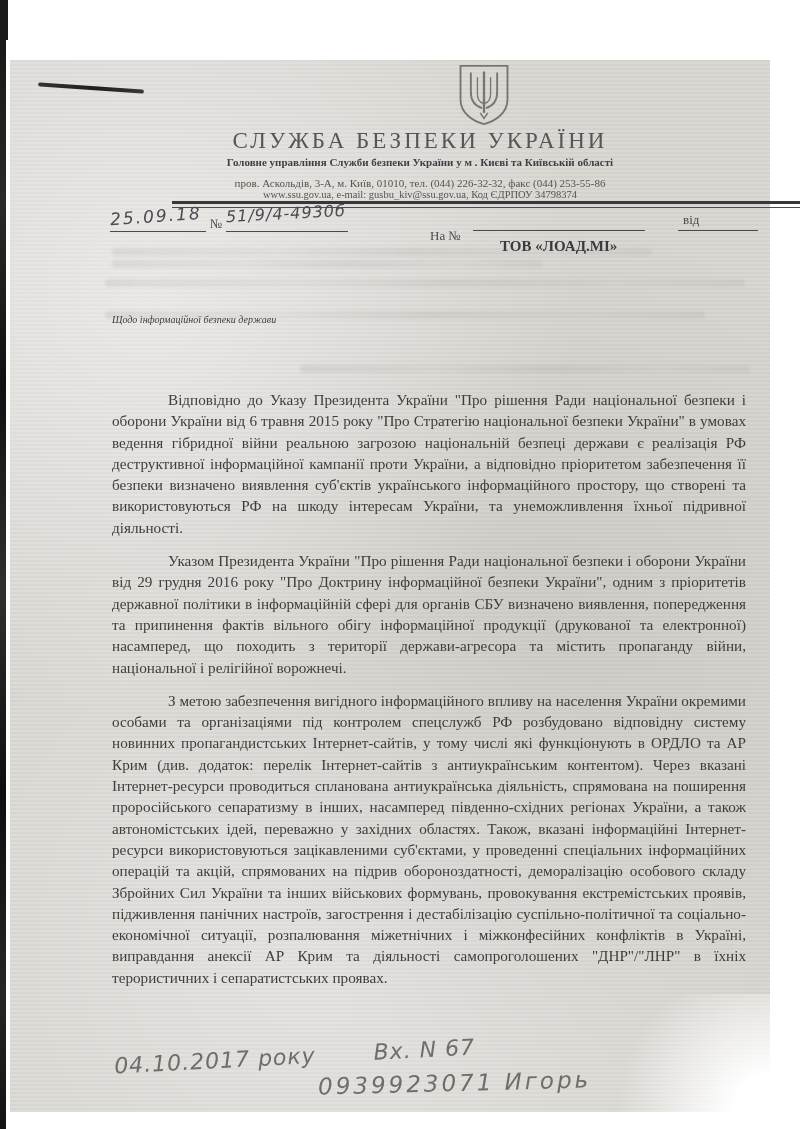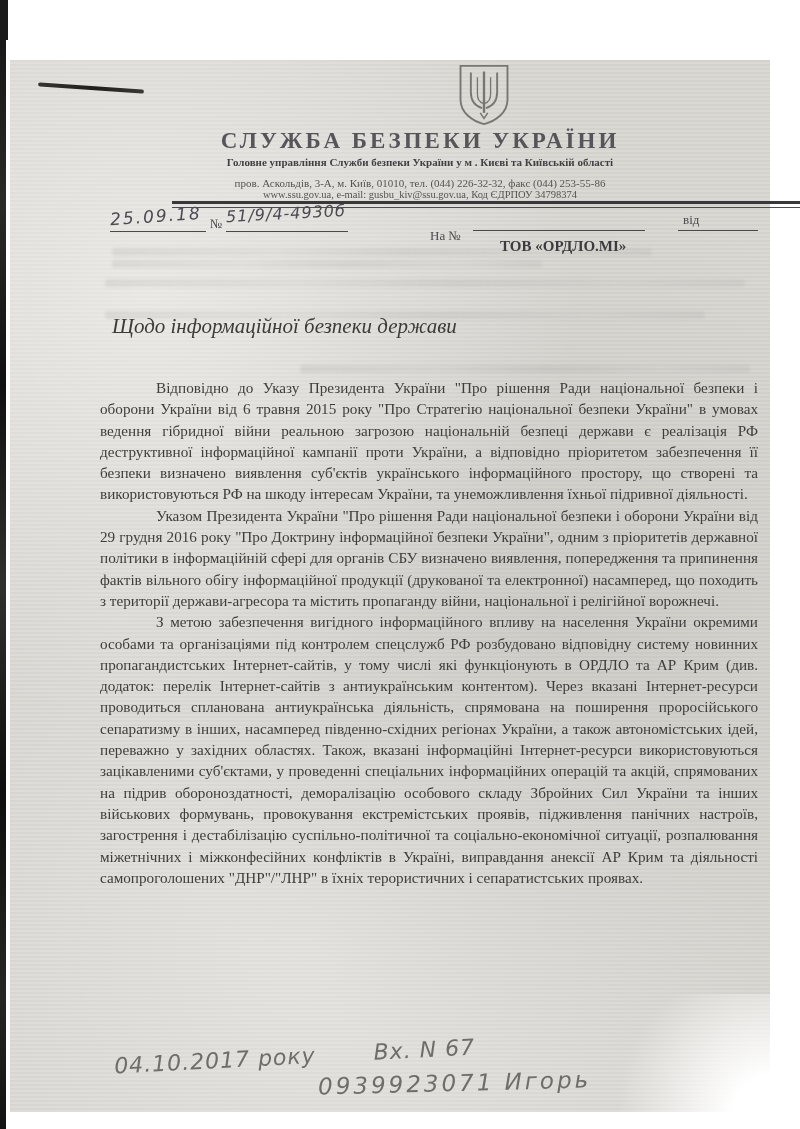--- a/index.html
+++ b/index.html
@@ -35,7 +35,7 @@
   .emblem{position:absolute;left:383px;top:4px;width:62px;height:62px;}
   .org-title{
     position:absolute;left:0;top:68px;width:100%;
-    font-size:23px;letter-spacing:3px;color:#565559;font-weight:700;
+    font-size:23px;letter-spacing:3px;color:#565559;font-weight:400;
   }
   .dept{
     position:absolute;left:0;top:96px;width:100%;

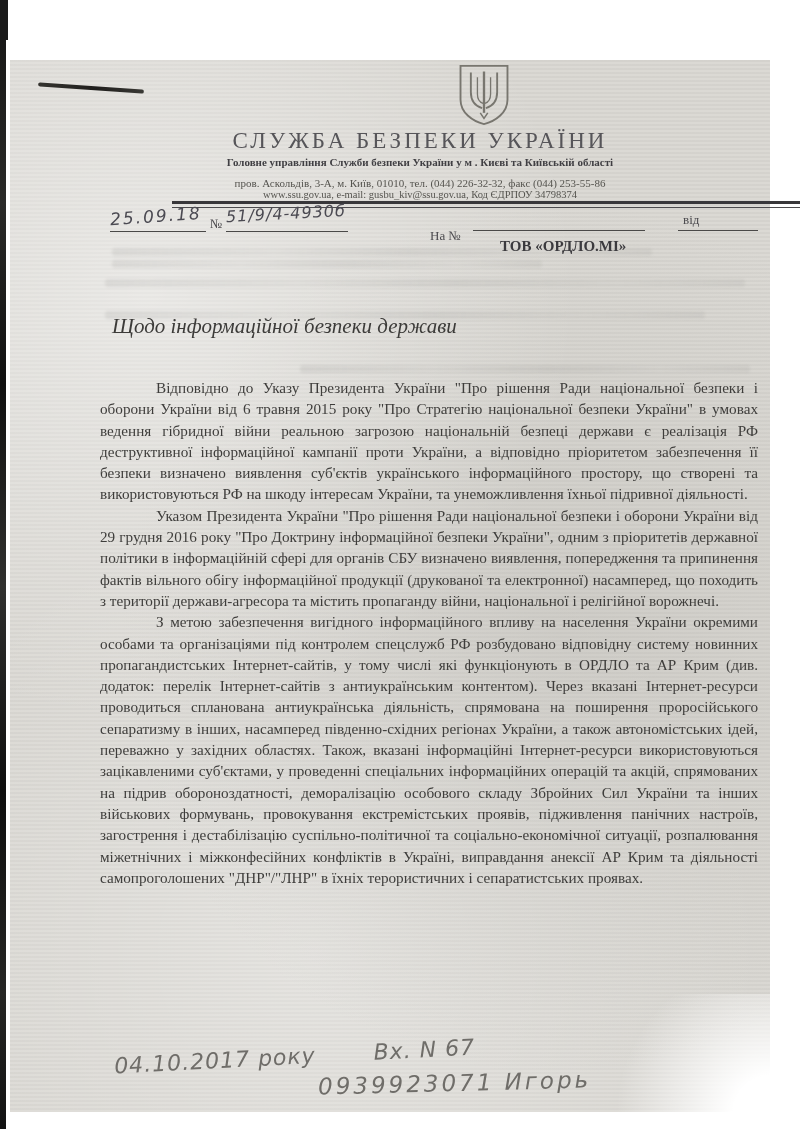--- a/index.html
+++ b/index.html
@@ -126,7 +126,7 @@
   <div class="form-line u-vid"></div>
 
   <div class="recipient">
-    <div>ТОВ «ОРДЛО.МІ»</div>
+    <div>ТОВ «ЛОАД.МІ»</div>
   </div>
 
   <div class="ghost g1"></div>

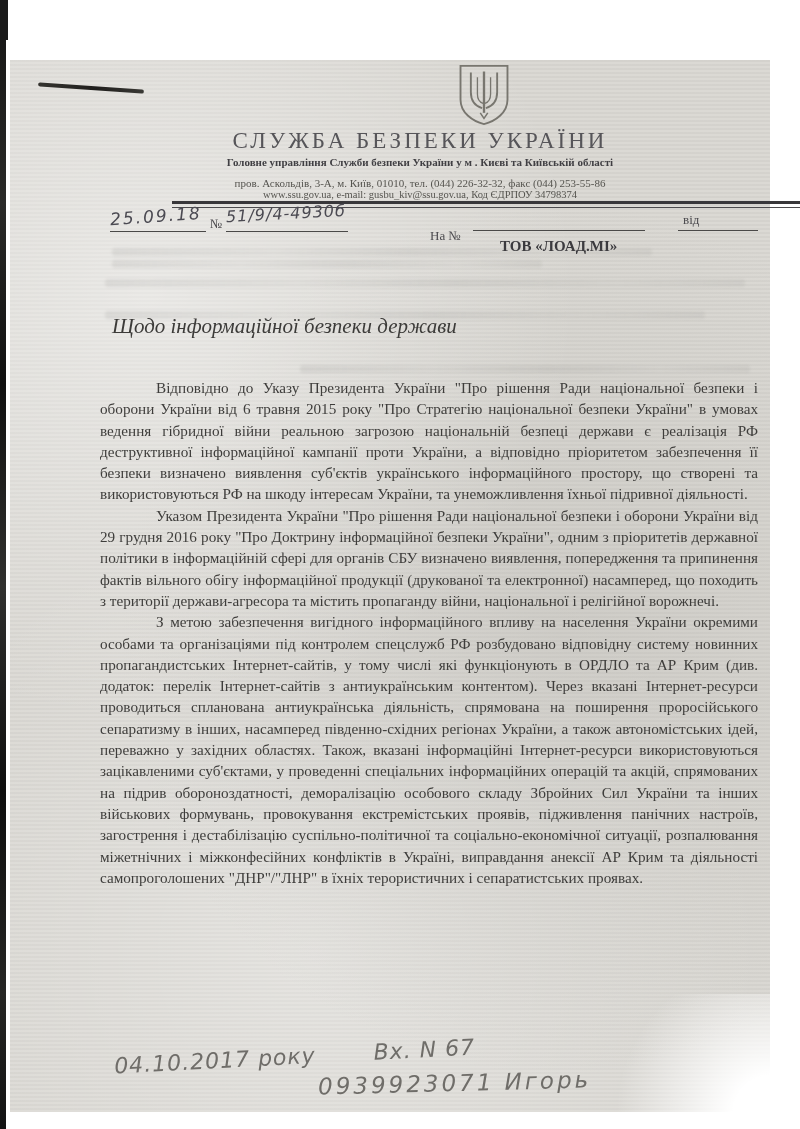--- a/index.html
+++ b/index.html
@@ -71,7 +71,7 @@
   .g4{left:95px;top:251px;width:600px;}
   .g5{left:290px;top:305px;width:450px;}
   .subject{
-    position:absolute;left:102px;top:254px;font-size:21px;font-style:italic;color:#3c3b39;
+    position:absolute;left:102px;top:254px;font-size:10px;font-style:italic;color:#3c3b39;
   }
   .body-text{
     position:absolute;left:90px;top:317px;width:658px;

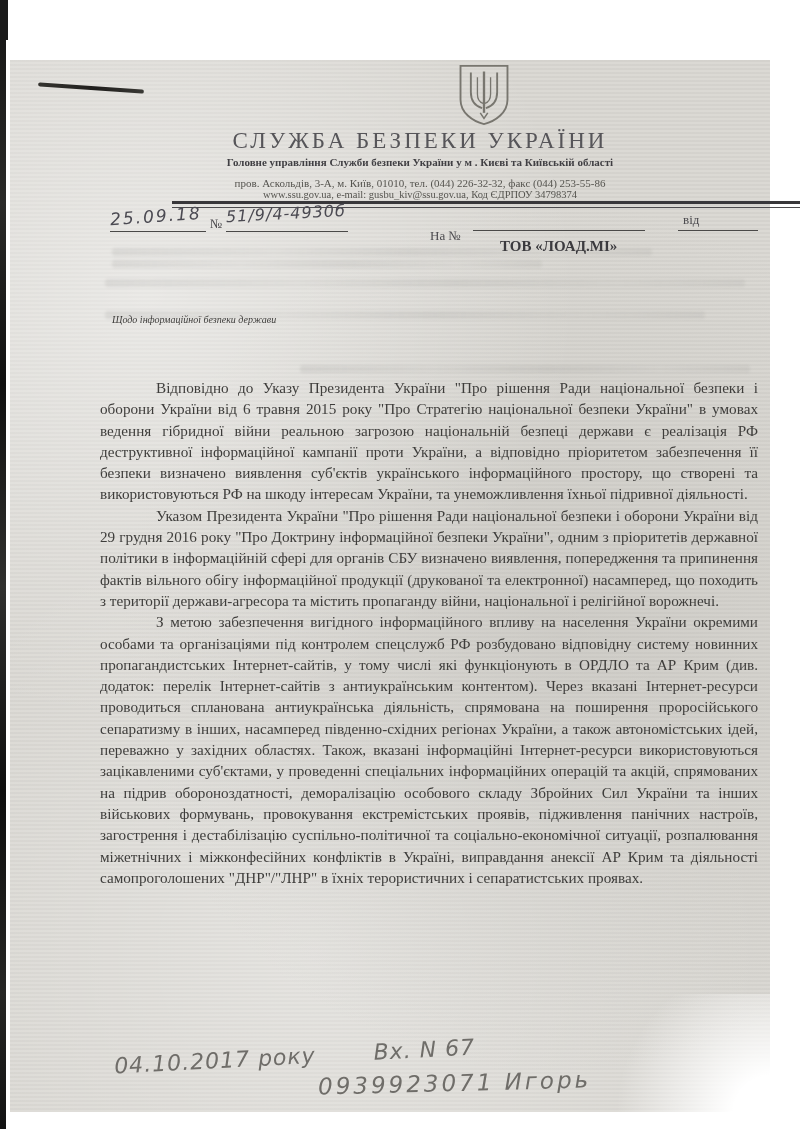--- a/index.html
+++ b/index.html
@@ -77,7 +77,7 @@
     position:absolute;left:90px;top:317px;width:658px;
     font-size:15.2px;line-height:21.3px;color:#3e3d3b;text-align:justify;
   }
-  .body-text p{margin:0;text-indent:56px;}
+  .body-text p{margin:12px;text-indent:56px;}
   .hand-footer1{
     position:absolute;left:104px;top:984px;font-size:22px;color:#6f6d69;
     transform:rotate(-3deg);letter-spacing:1px;display:flex;gap:58px;

